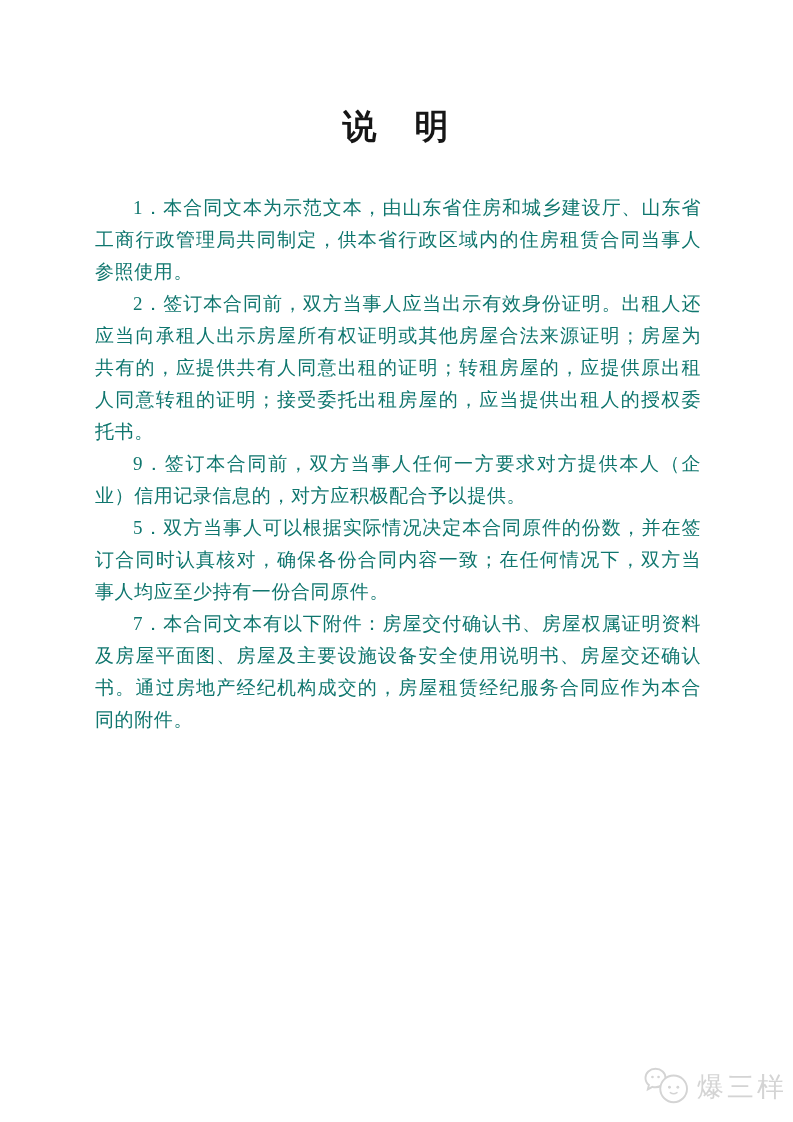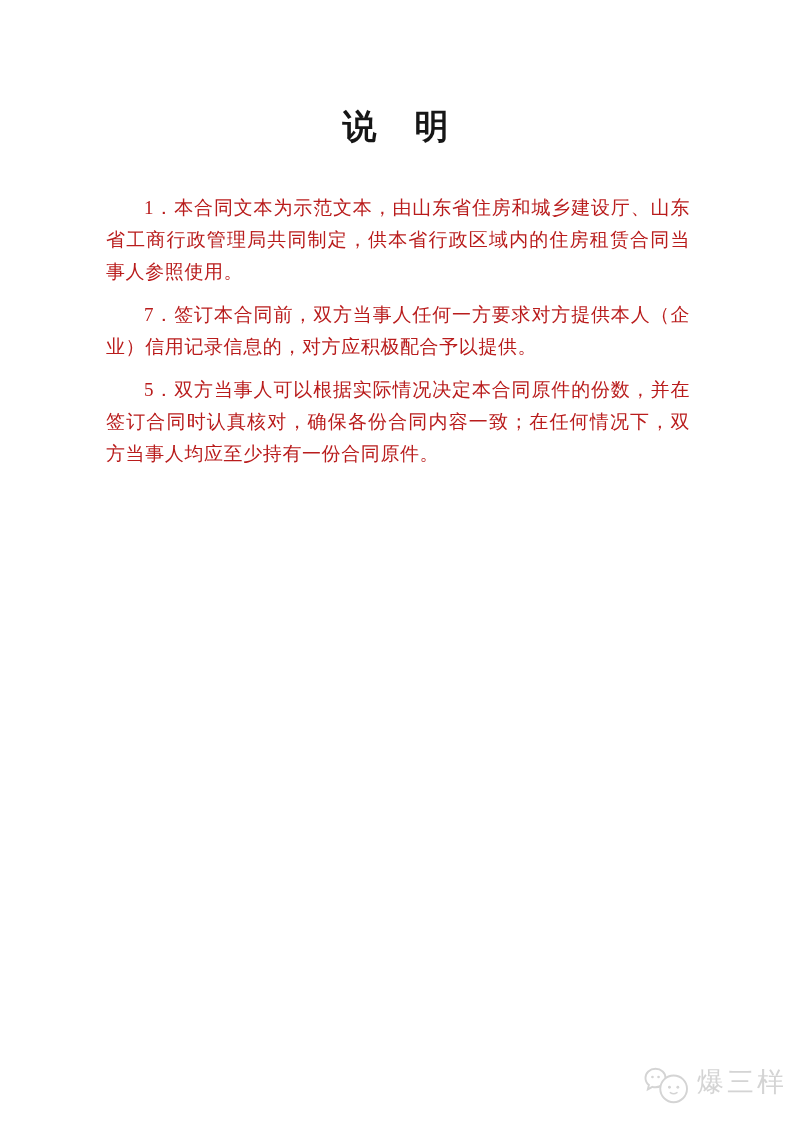--- a/index.html
+++ b/index.html
@@ -30,12 +30,12 @@
     margin: 44px auto 0 95px;
   }
   .doc-body p {
-    margin: 11px;
+    margin: 0;
     padding: 0;
     font-size: 19px;
     line-height: 32px;
     letter-spacing: 0.6px;
-    color: #b91c1c;
+    color: #0f766e;
     text-indent: 2em;
     text-align: justify;
   }

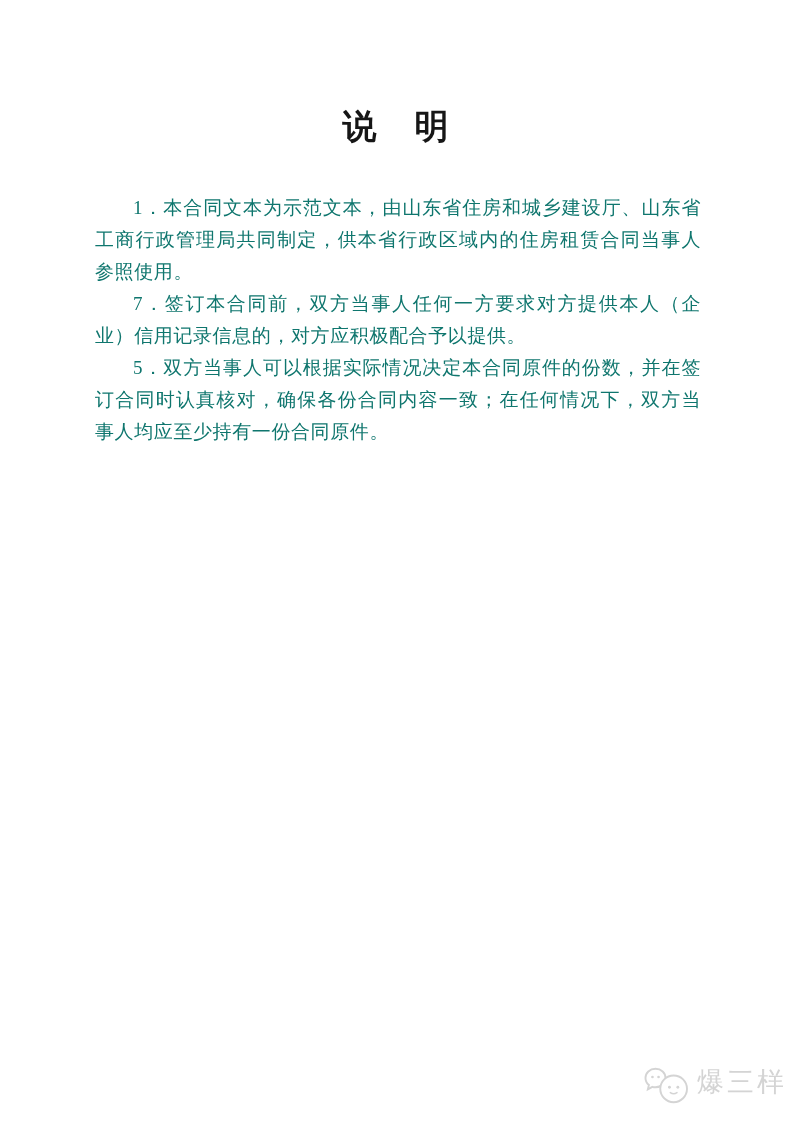--- a/index.html
+++ b/index.html
@@ -64,6 +64,7 @@
 
   <div class="doc-body">
     <p>1．本合同文本为示范文本，由山东省住房和城乡建设厅、山东省工商行政管理局共同制定，供本省行政区域内的住房租赁合同当事人参照使用。</p>
+    <p>2．签订本合同前，双方当事人应当出示有效身份证明。出租人还应当向承租人出示房屋所有权证明或其他房屋合法来源证明；房屋为共有的，应提供共有人同意出租的证明；转租房屋的，应提供原出租人同意转租的证明；接受委托出租房屋的，应当提供出租人的授权委托书。</p>
     <p>7．签订本合同前，双方当事人任何一方要求对方提供本人（企业）信用记录信息的，对方应积极配合予以提供。</p>
     <p>5．双方当事人可以根据实际情况决定本合同原件的份数，并在签订合同时认真核对，确保各份合同内容一致；在任何情况下，双方当事人均应至少持有一份合同原件。</p>
   </div>

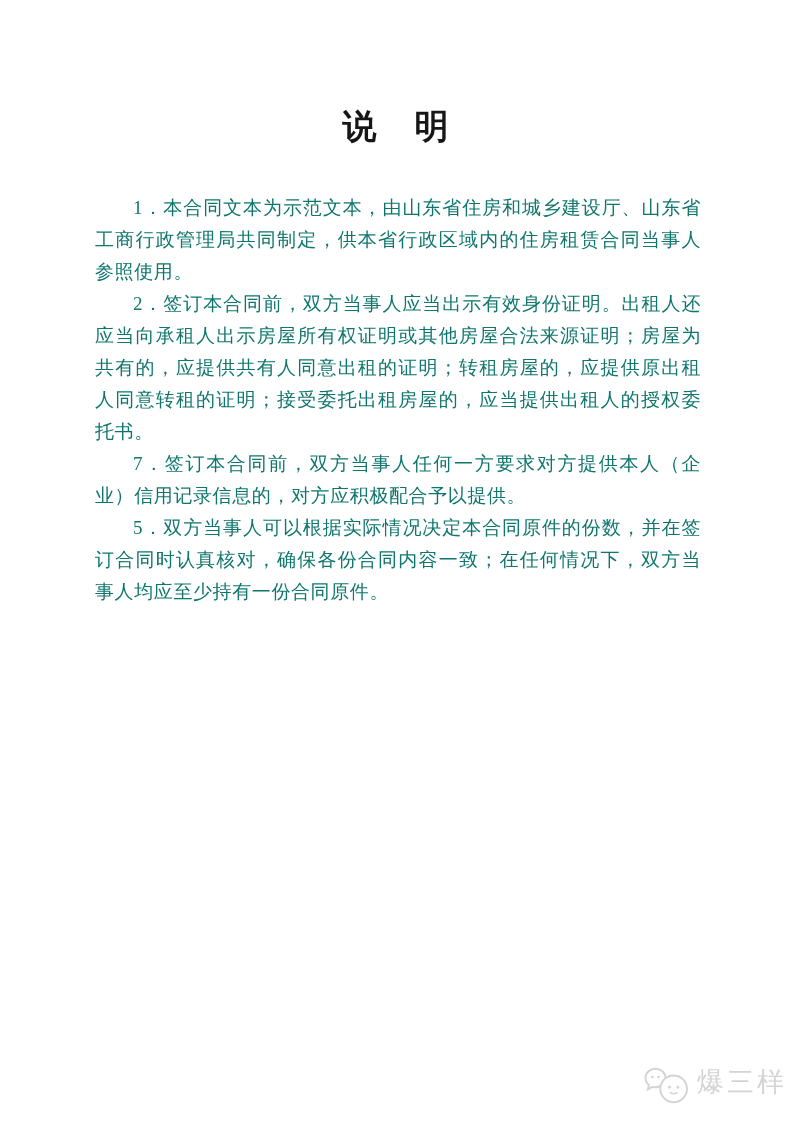--- a/index.html
+++ b/index.html
@@ -65,7 +65,7 @@
   <div class="doc-body">
     <p>1．本合同文本为示范文本，由山东省住房和城乡建设厅、山东省工商行政管理局共同制定，供本省行政区域内的住房租赁合同当事人参照使用。</p>
     <p>2．签订本合同前，双方当事人应当出示有效身份证明。出租人还应当向承租人出示房屋所有权证明或其他房屋合法来源证明；房屋为共有的，应提供共有人同意出租的证明；转租房屋的，应提供原出租人同意转租的证明；接受委托出租房屋的，应当提供出租人的授权委托书。</p>
-    <p>7．签订本合同前，双方当事人任何一方要求对方提供本人（企业）信用记录信息的，对方应积极配合予以提供。</p>
+    <p>9．签订本合同前，双方当事人任何一方要求对方提供本人（企业）信用记录信息的，对方应积极配合予以提供。</p>
     <p>5．双方当事人可以根据实际情况决定本合同原件的份数，并在签订合同时认真核对，确保各份合同内容一致；在任何情况下，双方当事人均应至少持有一份合同原件。</p>
   </div>
 

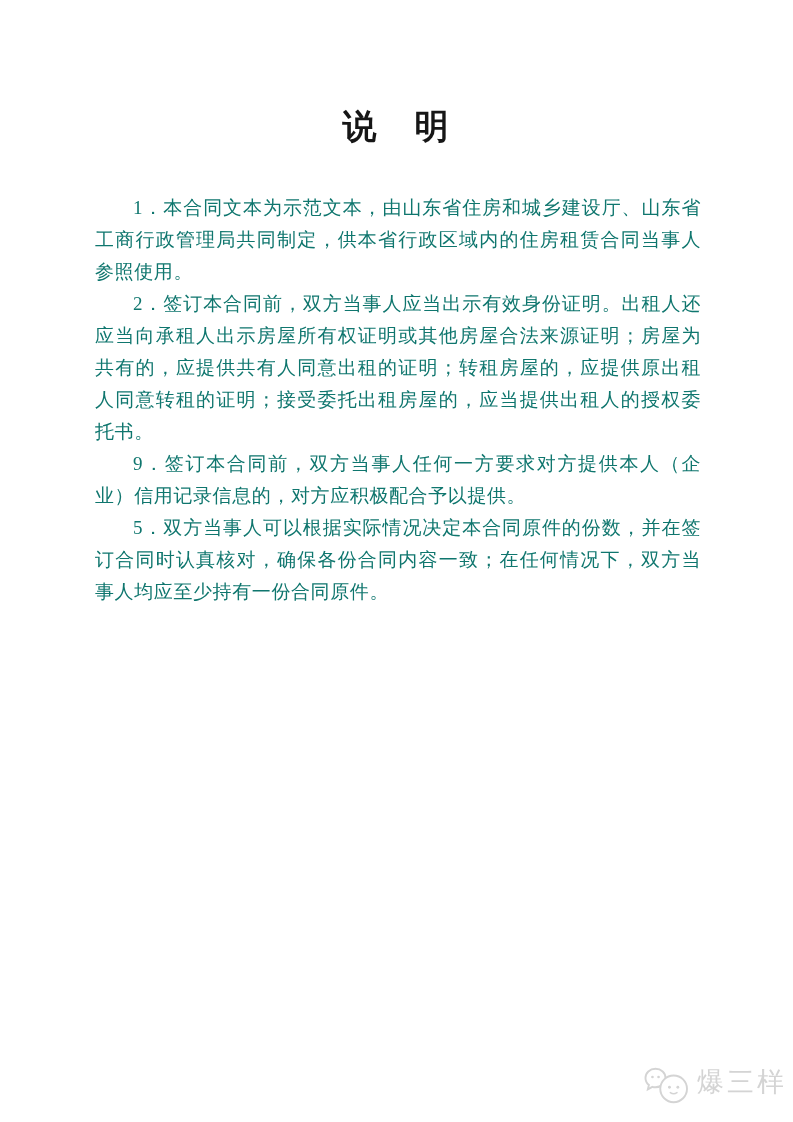--- a/index.html
+++ b/index.html
@@ -67,6 +67,7 @@
     <p>2．签订本合同前，双方当事人应当出示有效身份证明。出租人还应当向承租人出示房屋所有权证明或其他房屋合法来源证明；房屋为共有的，应提供共有人同意出租的证明；转租房屋的，应提供原出租人同意转租的证明；接受委托出租房屋的，应当提供出租人的授权委托书。</p>
     <p>9．签订本合同前，双方当事人任何一方要求对方提供本人（企业）信用记录信息的，对方应积极配合予以提供。</p>
     <p>5．双方当事人可以根据实际情况决定本合同原件的份数，并在签订合同时认真核对，确保各份合同内容一致；在任何情况下，双方当事人均应至少持有一份合同原件。</p>
+    <p>7．本合同文本有以下附件：房屋交付确认书、房屋权属证明资料及房屋平面图、房屋及主要设施设备安全使用说明书、房屋交还确认书。通过房地产经纪机构成交的，房屋租赁经纪服务合同应作为本合同的附件。</p>
   </div>
 
   <div class="watermark">

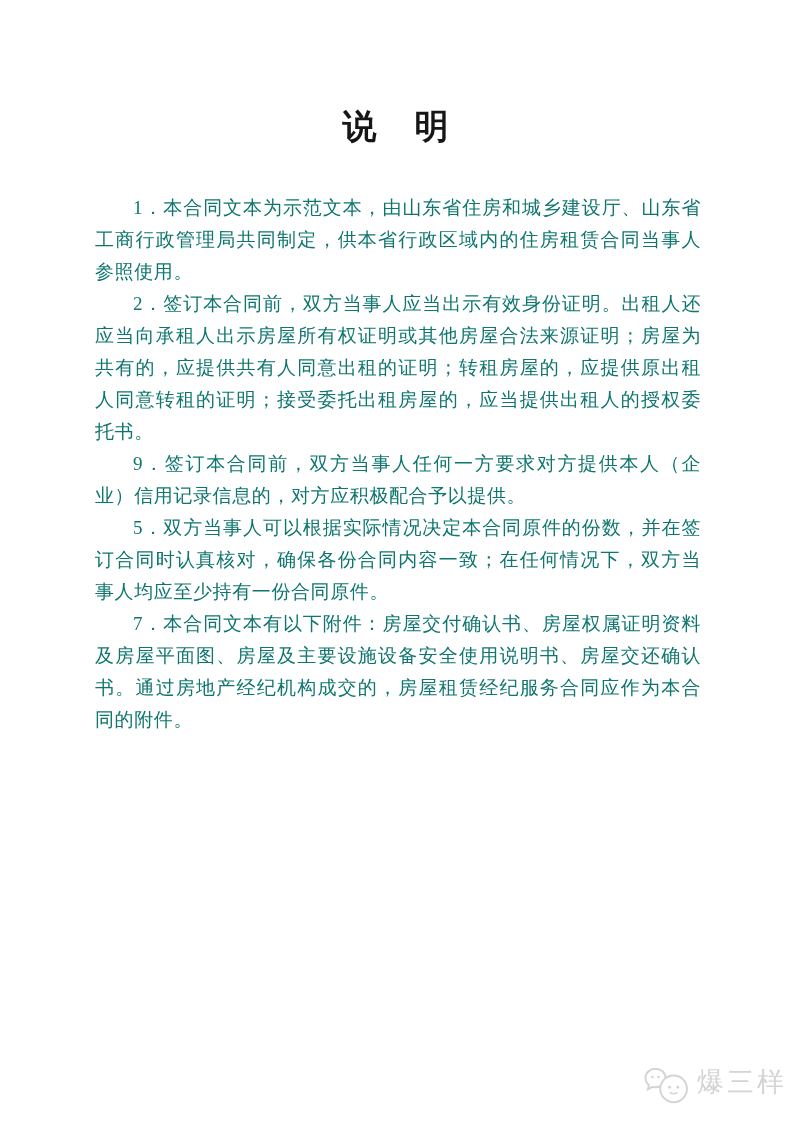--- a/index.html
+++ b/index.html
@@ -44,7 +44,7 @@
     right: 6px;
     bottom: 12px;
     display: flex;
-    align-items: flex-start;
+    align-items: center;
     gap: 7px;
     user-select: none;
   }

